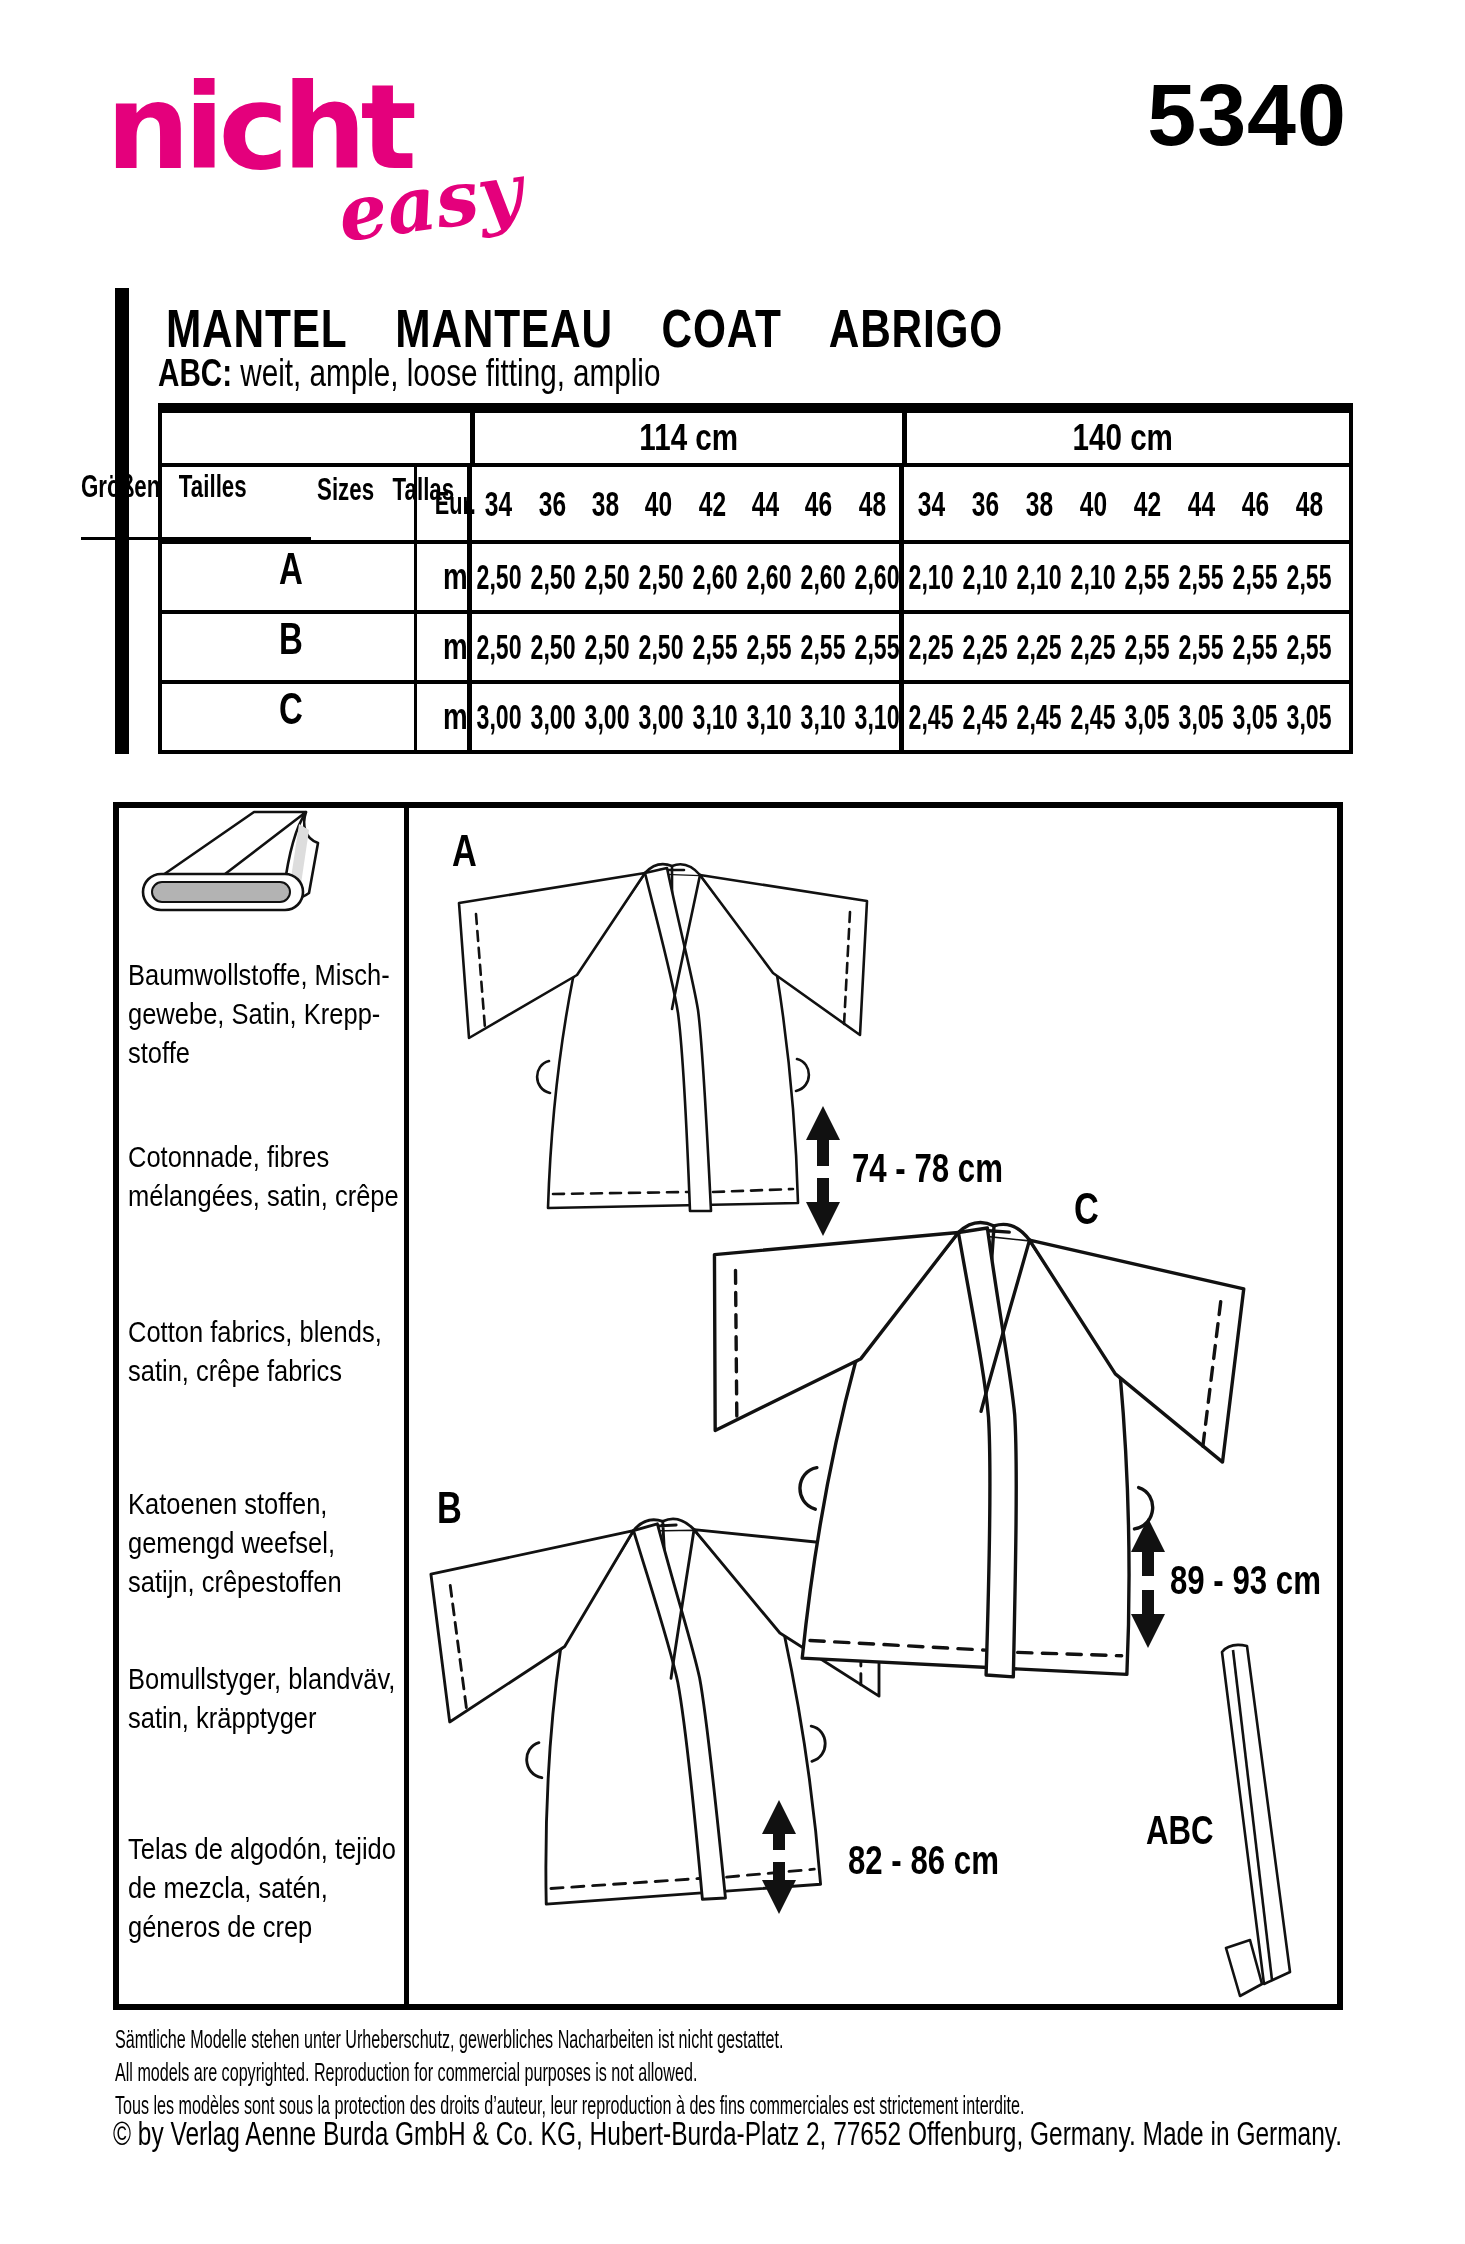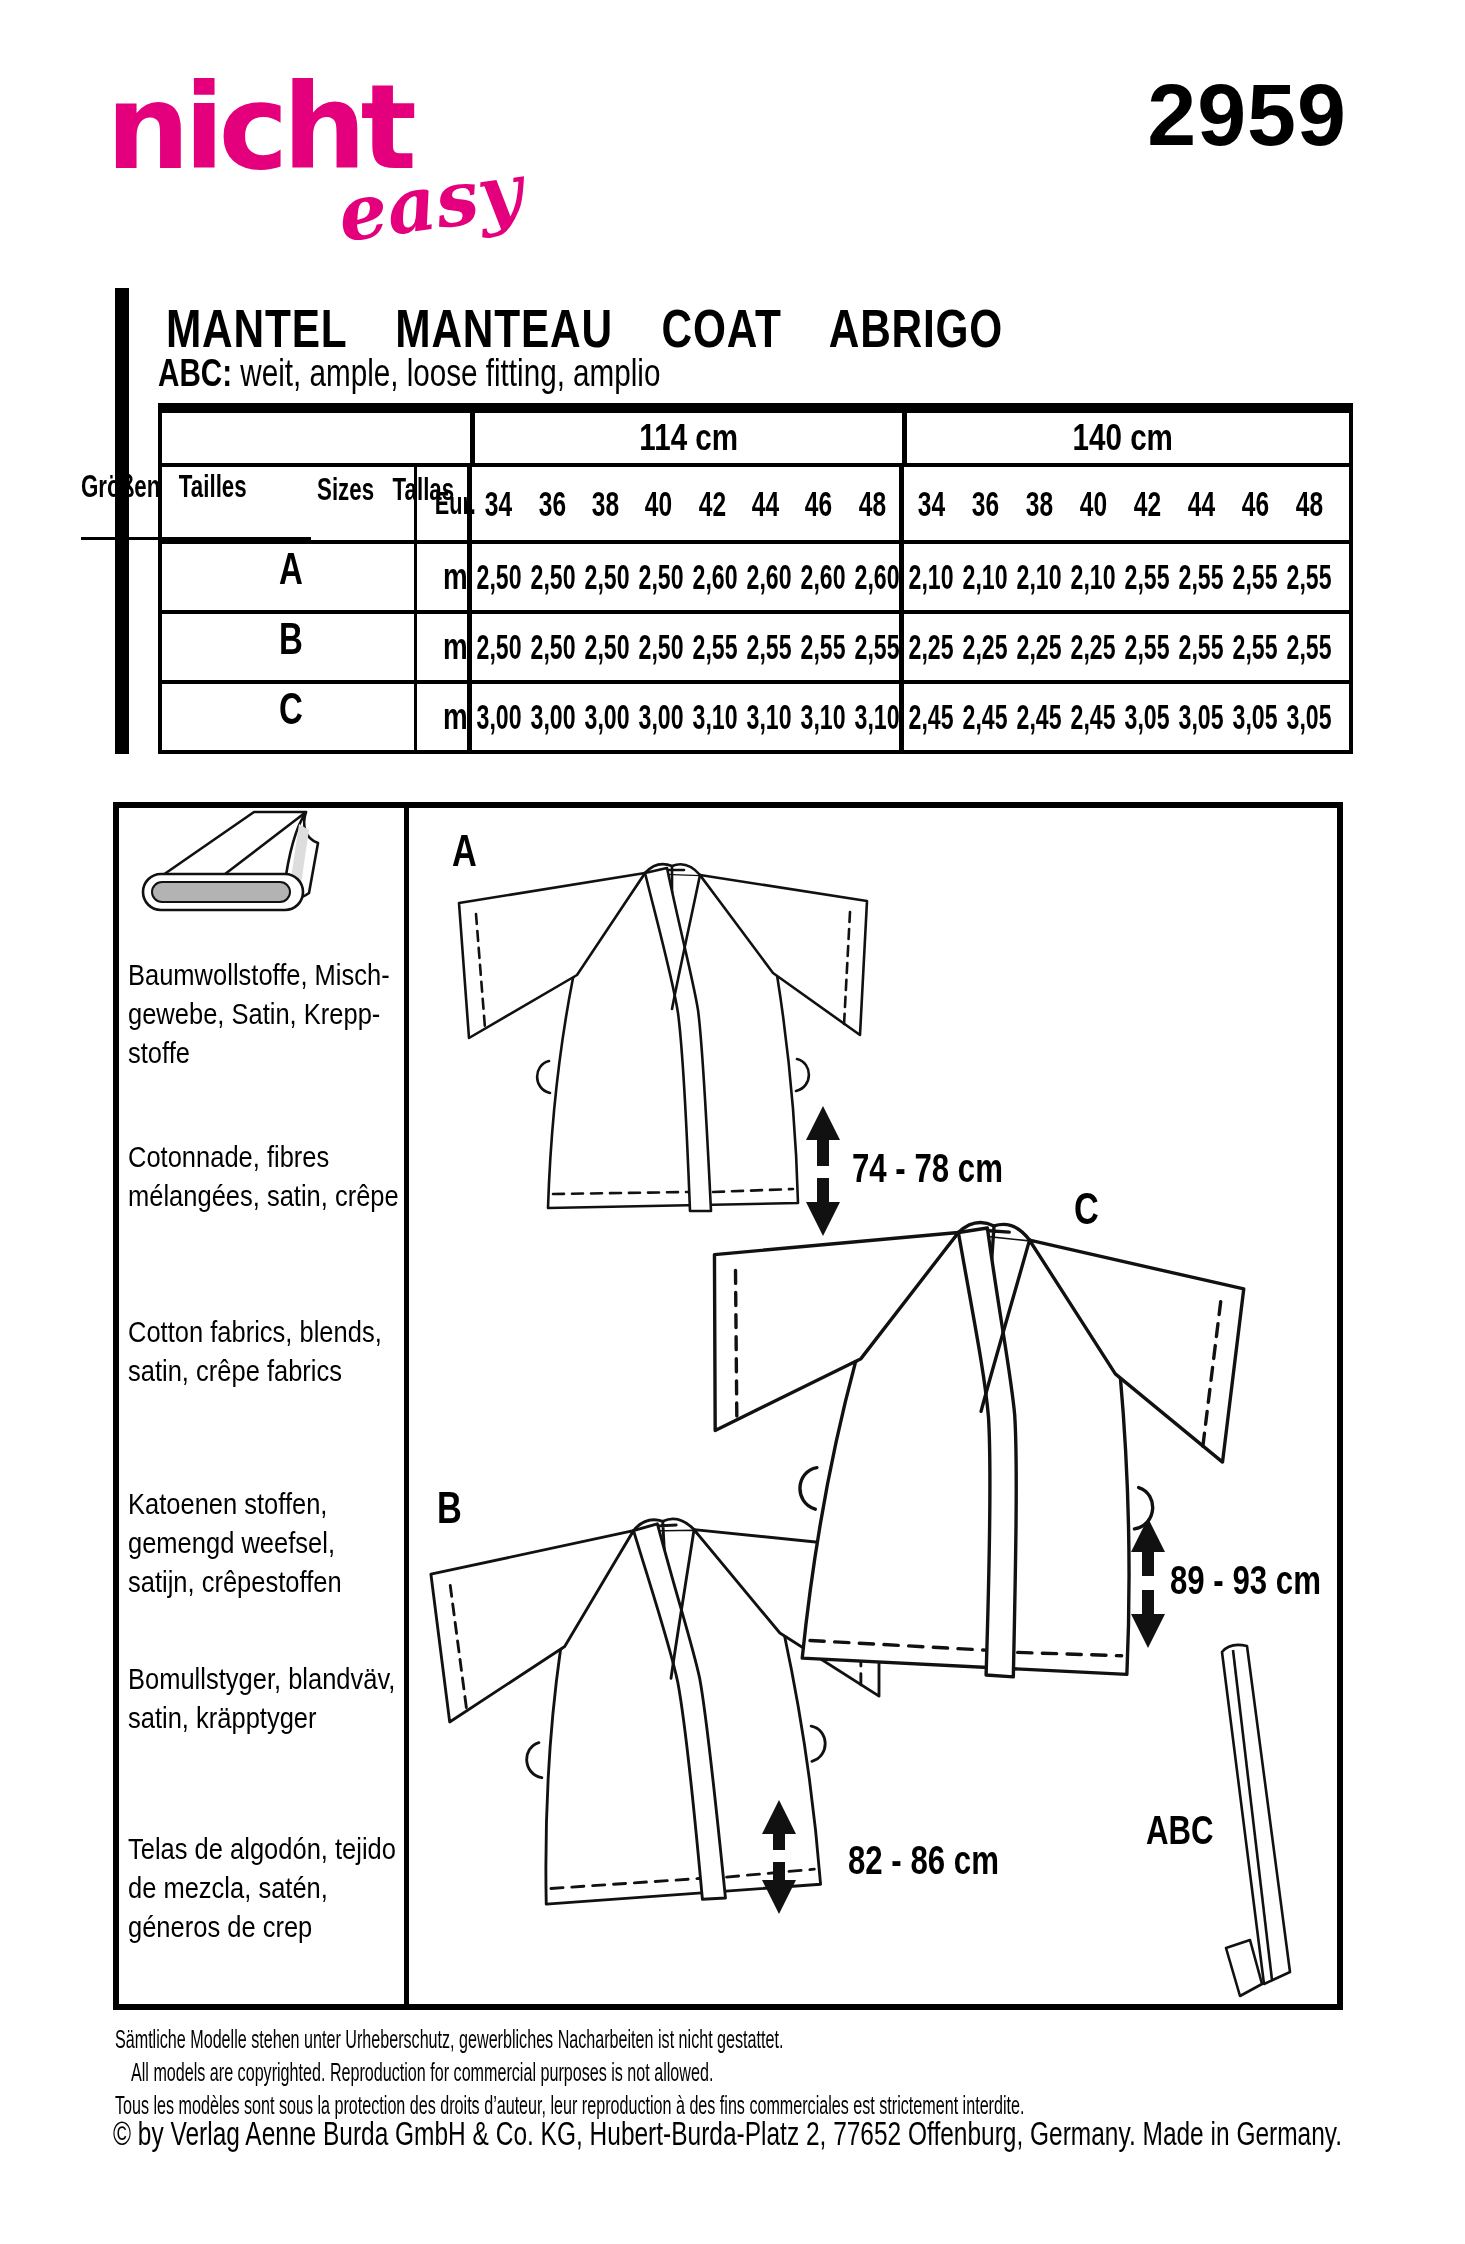--- a/index.html
+++ b/index.html
@@ -76,7 +76,7 @@
 
   <div class="logo-main">nicht</div>
   <div class="logo-sub">easy</div>
-  <div class="pattern-number">2959</div>
+  <div class="pattern-number">5340</div>
 
   <div class="title-bar"></div>
   <h1 class="title"><span class="cl s80">MANTEL MANTEAU COAT ABRIGO</span></h1>

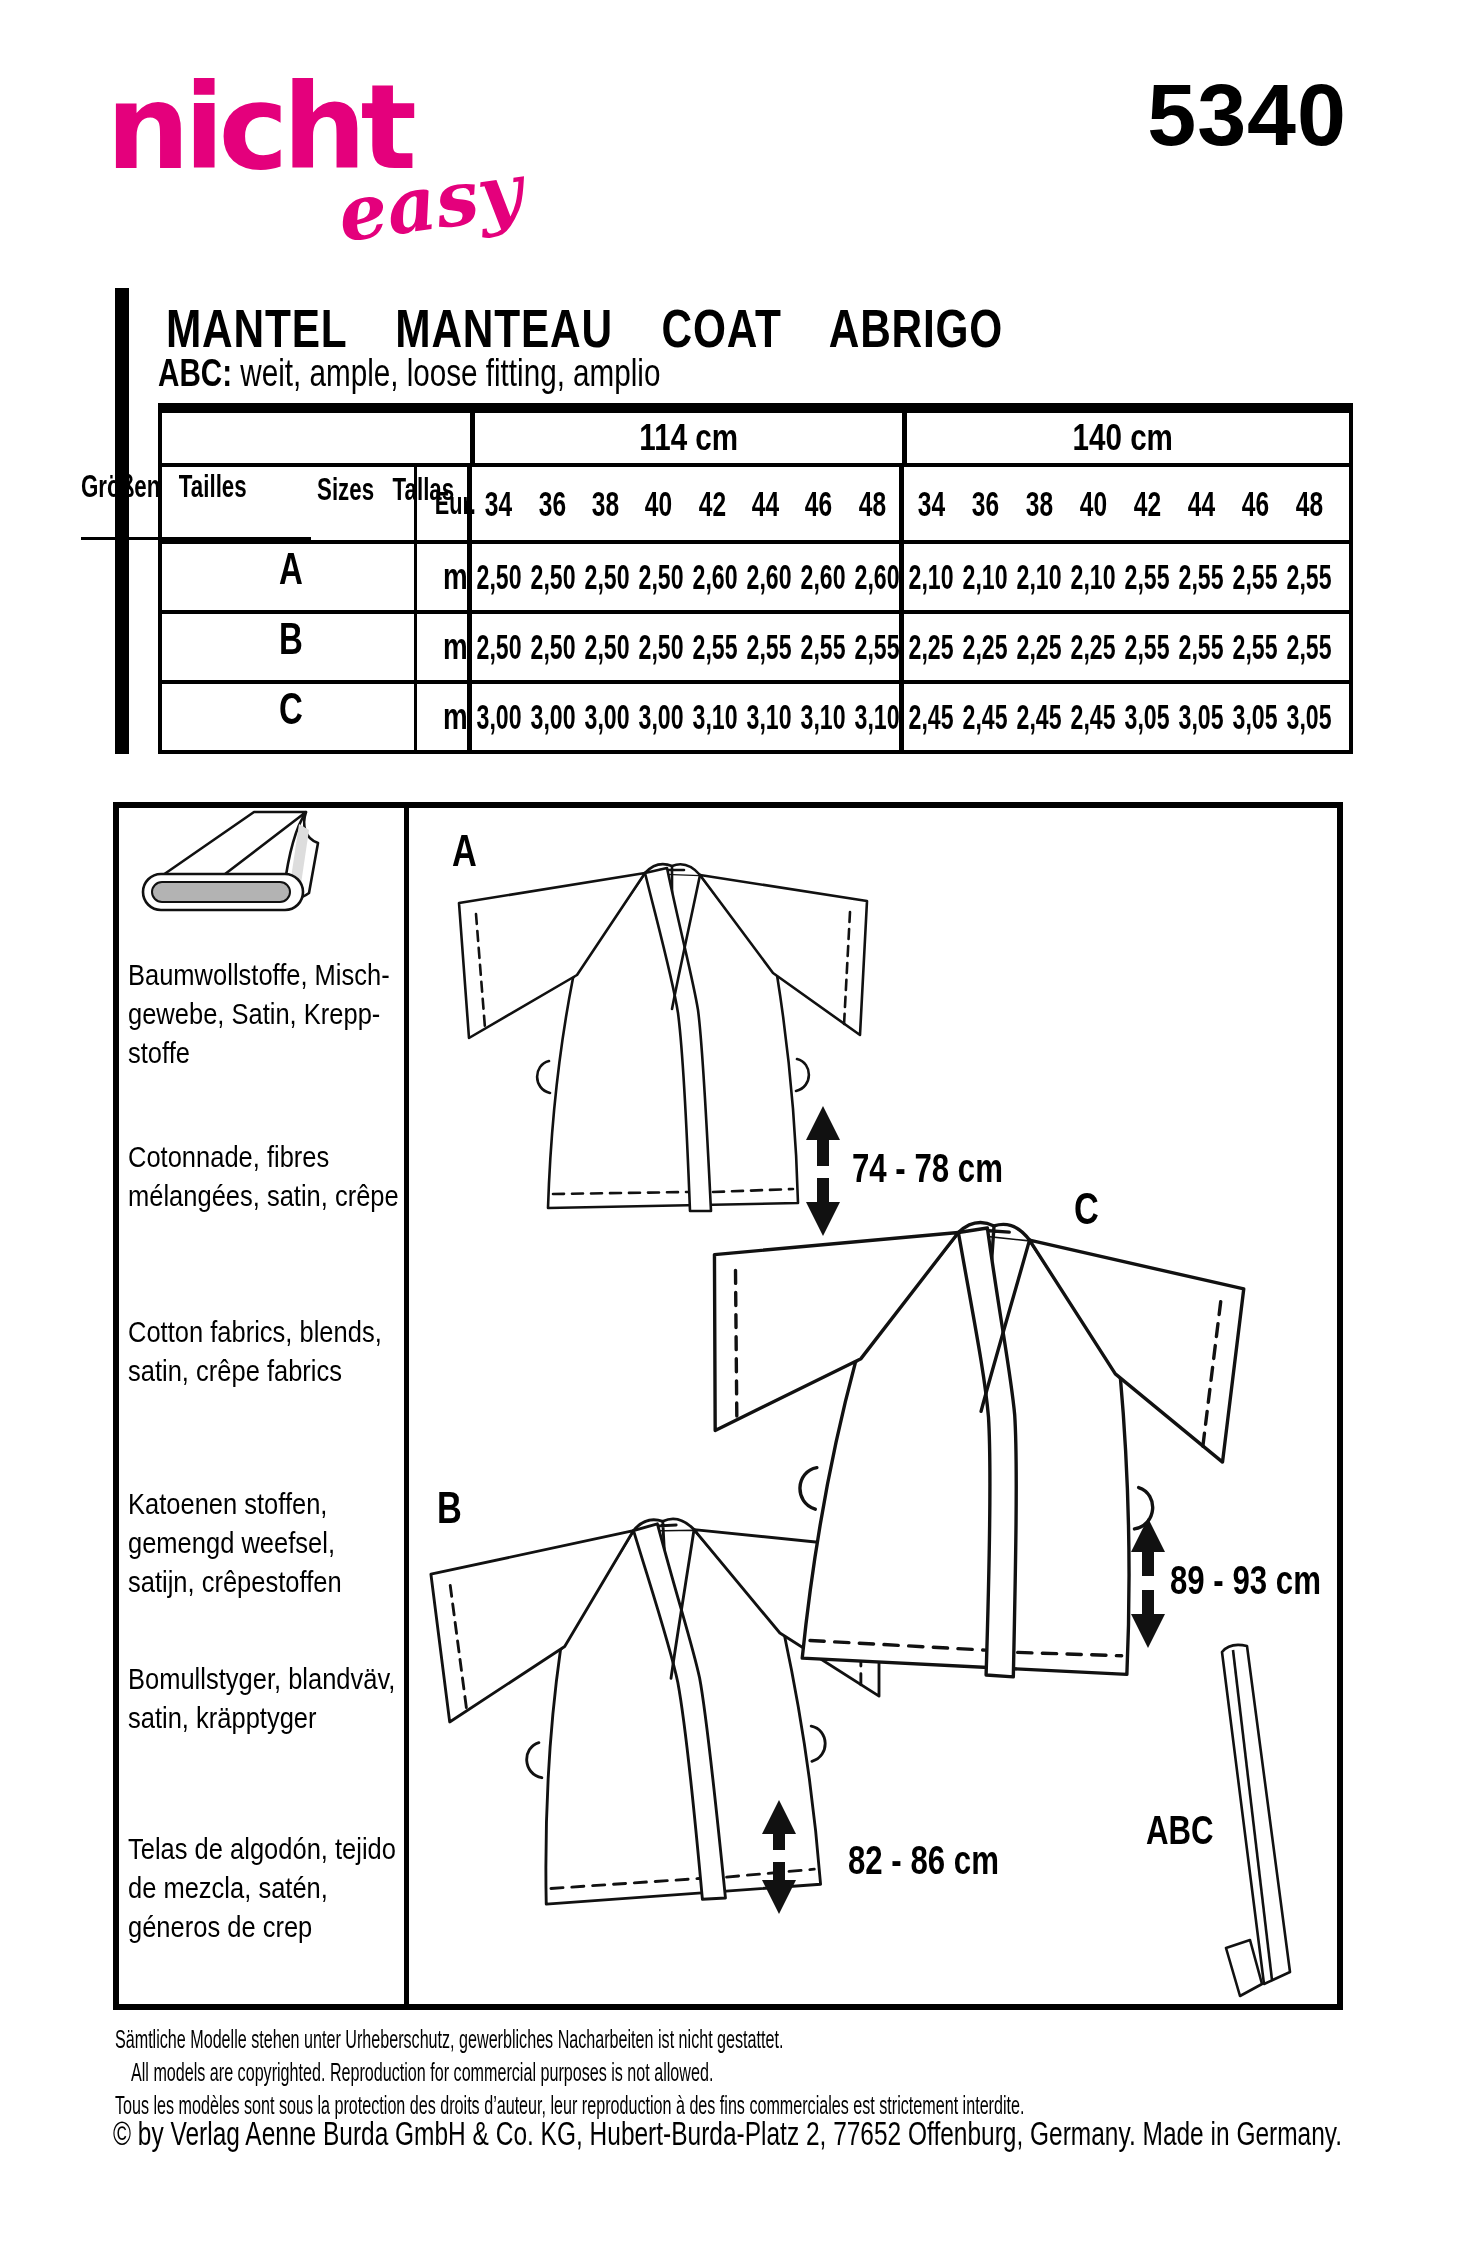--- a/index.html
+++ b/index.html
@@ -434,7 +434,7 @@
   <div class="dim" style="left:848px;top:1838px;"><span class="cl s78">82 - 86 cm</span></div>
 
   <div class="foot" style="top:2024px;"><span class="cl s62">Sämtliche Modelle stehen unter Urheberschutz, gewerbliches Nacharbeiten ist nicht gestattet.</span></div>
-  <div class="foot" style="top:2057px;margin-left:16px;"><span class="cl s62">All models are copyrighted. Reproduction for commercial purposes is not allowed.</span></div>
+  <div class="foot" style="top:2057px;"><span class="cl s62">All models are copyrighted. Reproduction for commercial purposes is not allowed.</span></div>
   <div class="foot" style="top:2090px;"><span class="cl s62">Tous les modèles sont sous la protection des droits d’auteur, leur reproduction à des fins commerciales est strictement interdite.</span></div>
   <div class="foot-big" style="top:2114px;"><span class="cl s72">© by Verlag Aenne Burda GmbH &amp; Co. KG, Hubert-Burda-Platz 2, 77652 Offenburg, Germany. Made in Germany.</span></div>
 

